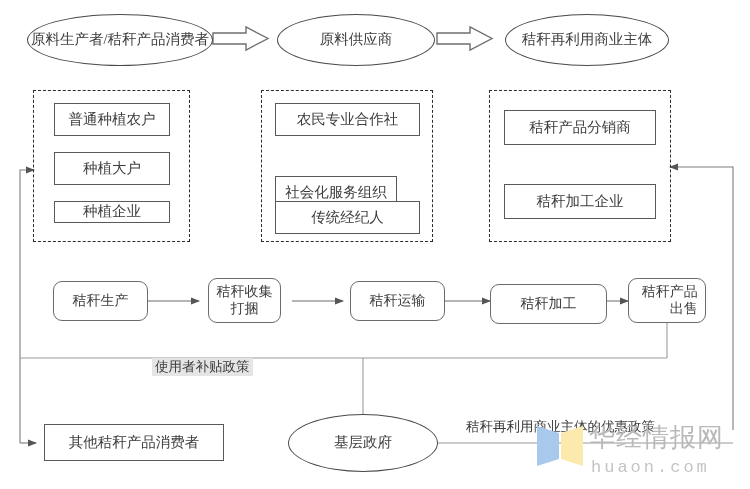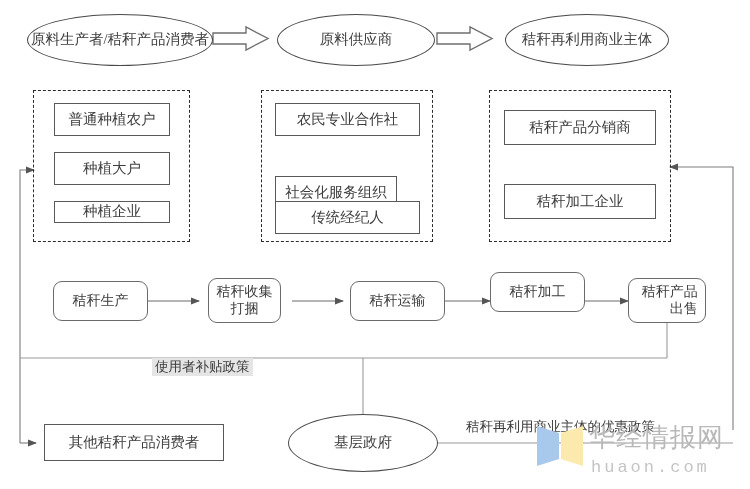--- a/index.html
+++ b/index.html
@@ -203,7 +203,7 @@
   <div class="node rrect" style="left:350px; top:281px; width:95px; height:40px;">
     <span>秸秆运输</span>
   </div>
-  <div class="node rrect" style="left:490px; top:272px; width:95px; height:40px;">
+  <div class="node rrect" style="left:490px; top:284px; width:117px; height:40px;">
     <span>秸秆加工</span>
   </div>
   <div class="node rrect" style="left:628px; top:278px; width:78px; height:45px;">

